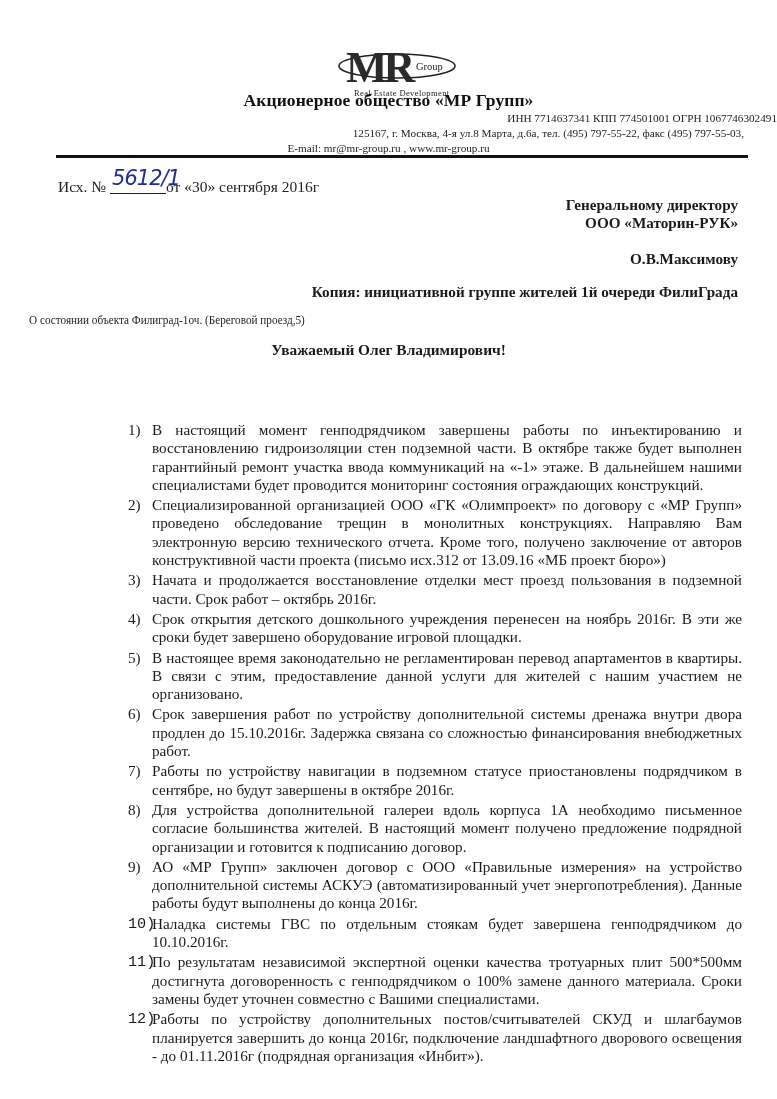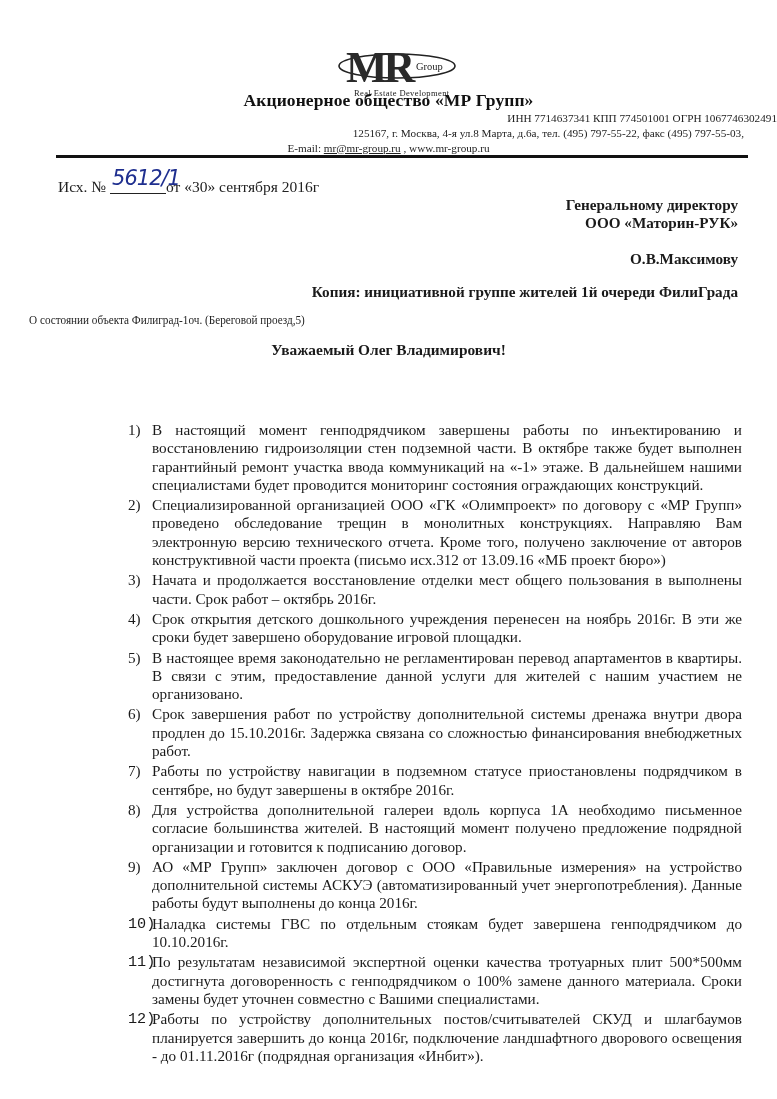--- a/index.html
+++ b/index.html
@@ -67,7 +67,7 @@
       font-size: 11.2px;
       color: #222;
     }
-    .company-web .link { text-decoration: underline; }
+    .company-web .link { }
     .header-rule {
       position: absolute;
       left: 56px;

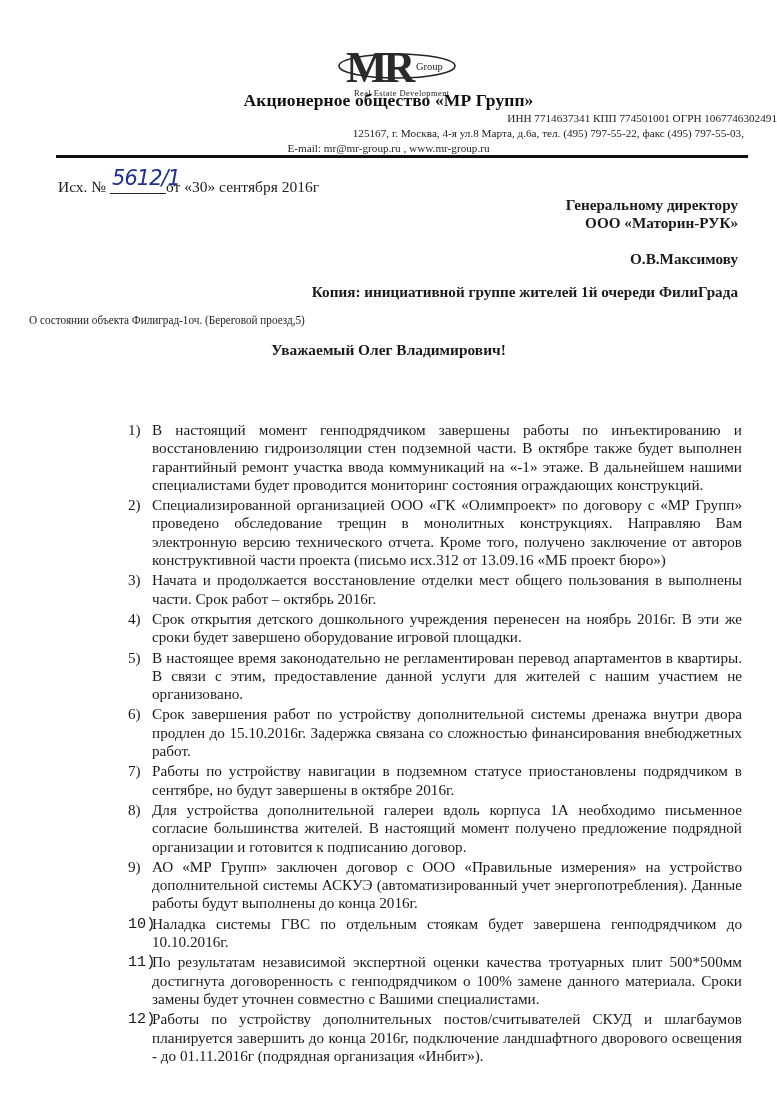--- a/index.html
+++ b/index.html
@@ -241,7 +241,7 @@
       </li>
     <li class="item">
         <span class="marker">3)</span>
-        <span class="text">Начата и продолжается восстановление отделки мест общего пользования в выполнены части. Срок работ – октябрь 2016г.</span>
+        <span class="text">Начата и продолжается восстановление отделки мест проезд пользования в подземной части. Срок работ – октябрь 2016г.</span>
       </li>
     <li class="item">
         <span class="marker">4)</span>

